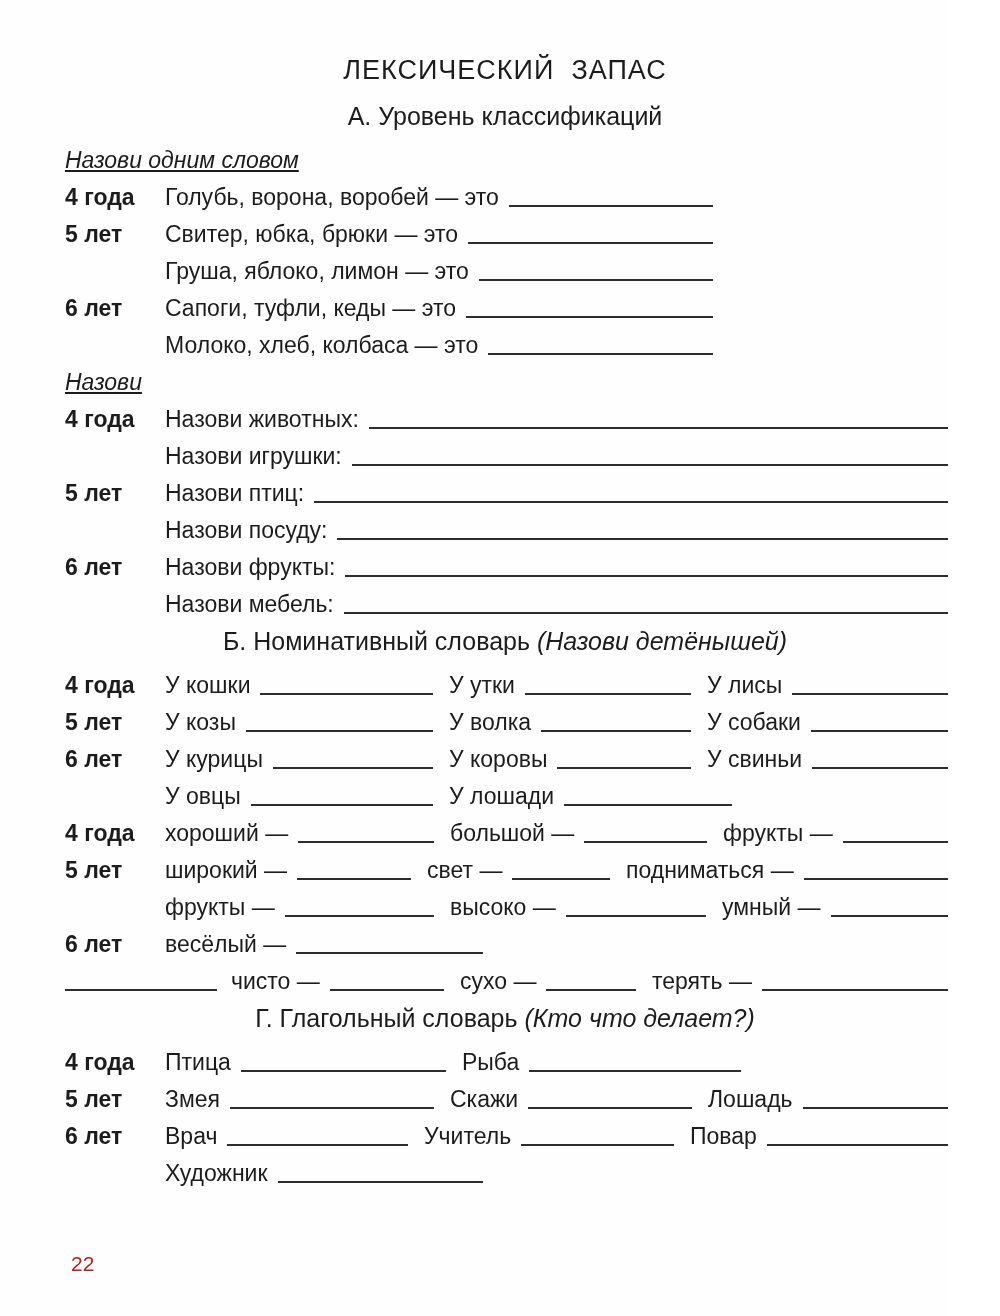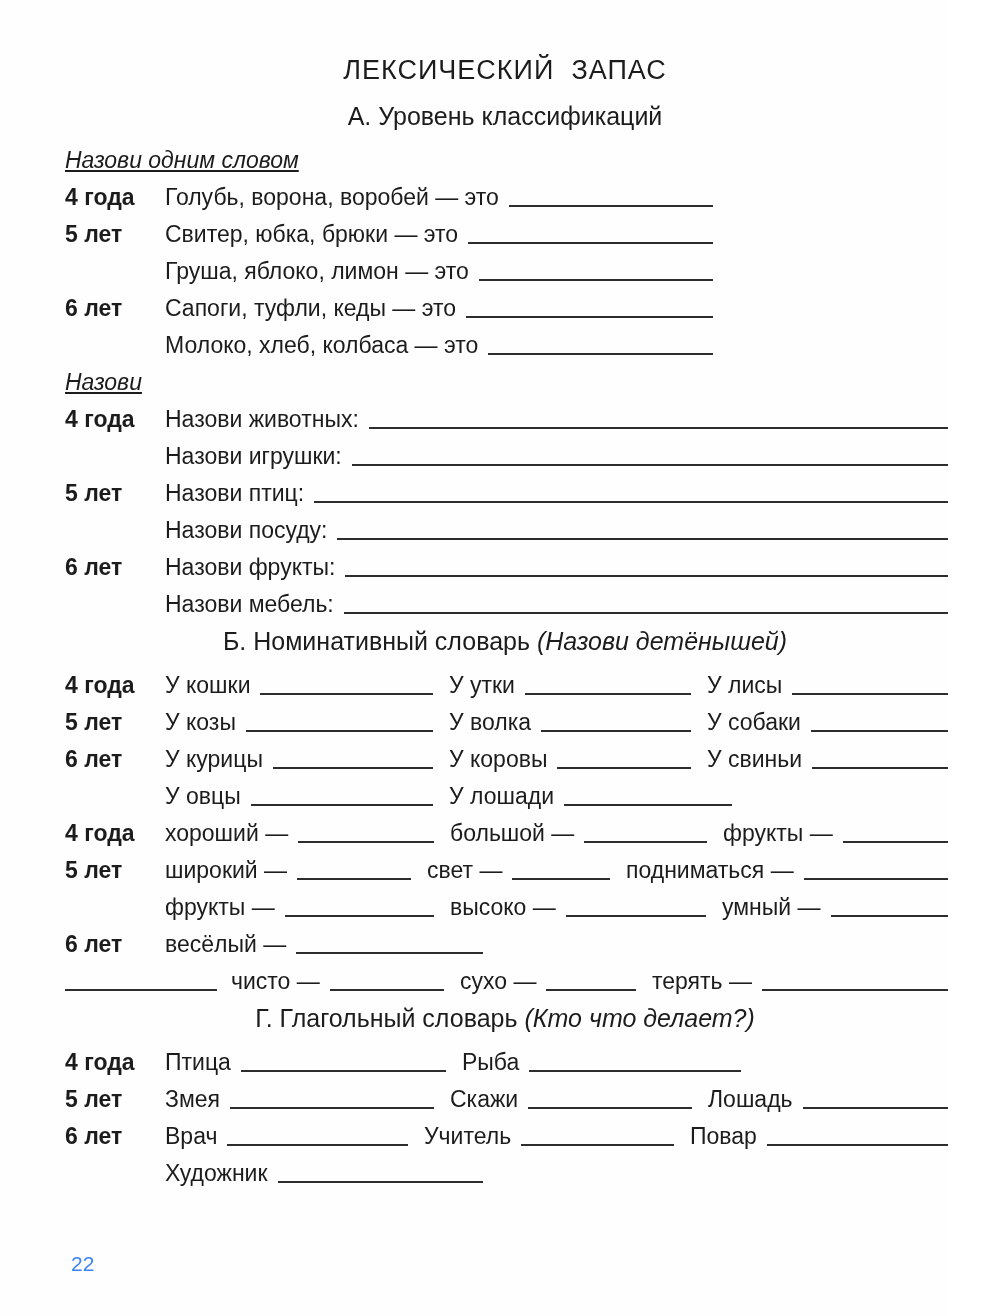--- a/index.html
+++ b/index.html
@@ -48,7 +48,7 @@
   .fill { flex:1 1 20px; }
   .pageno {
     position:absolute; left:71px; bottom:40px;
-    font-size:21px; color:#3b82f6;
+    font-size:21px; color:#b91c1c;
   }
 </style>
 </head>

